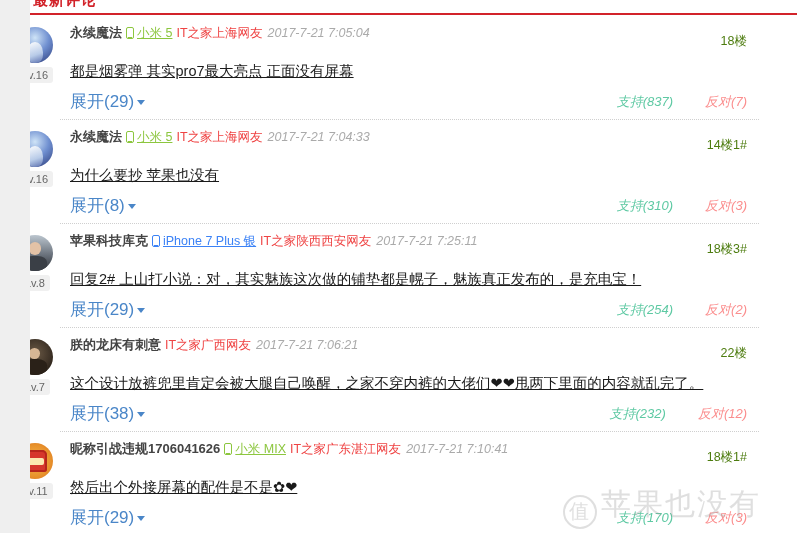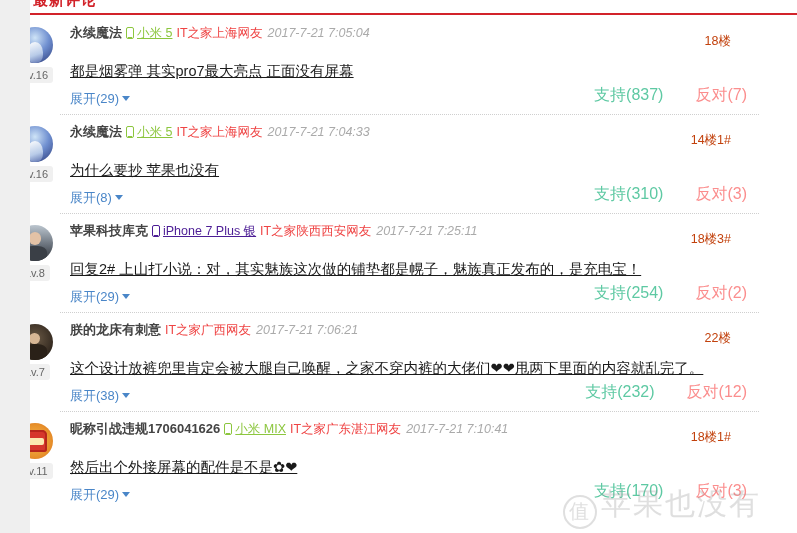--- a/index.html
+++ b/index.html
@@ -190,10 +190,10 @@
 
   .floor {
     position: absolute;
-    right: 16px;
+    right: 0;
     top: 9px;
     font-size: 12.5px;
-    color: #c2410c;
+    color: #4d7c0f;
     white-space: nowrap;
   }
   .votes {

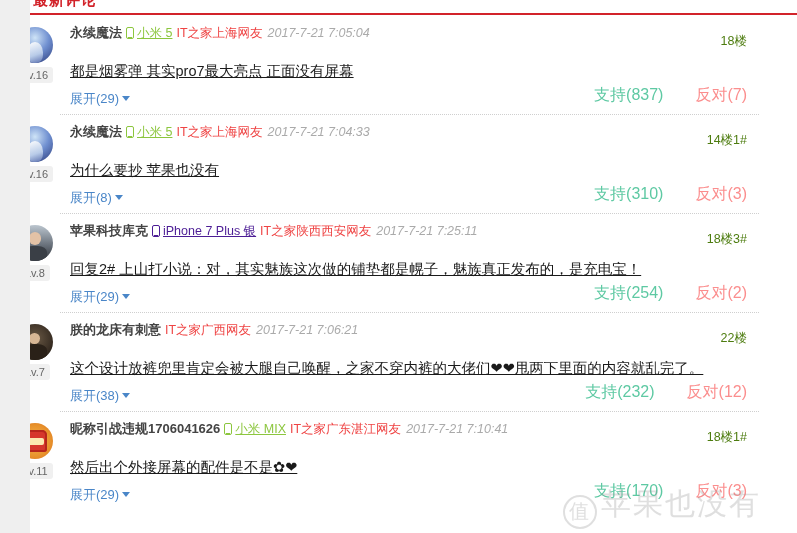--- a/index.html
+++ b/index.html
@@ -172,7 +172,7 @@
 
   .c-expand {
     margin-top: 7px;
-    font-size: 13px;
+    font-size: 17px;
     color: #4a86c8;
     cursor: pointer;
     display: inline-block;

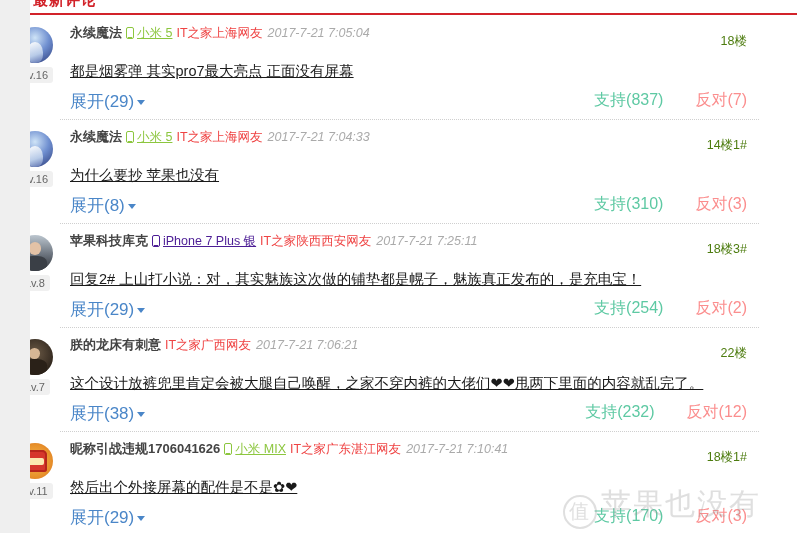--- a/index.html
+++ b/index.html
@@ -201,7 +201,8 @@
     right: 0;
     bottom: 2px;
     white-space: nowrap;
-    font-size: 16px;
+    font-size: 13px;
+    font-style: italic;
   }
   .vote-up {
     color: #5ec9a3;

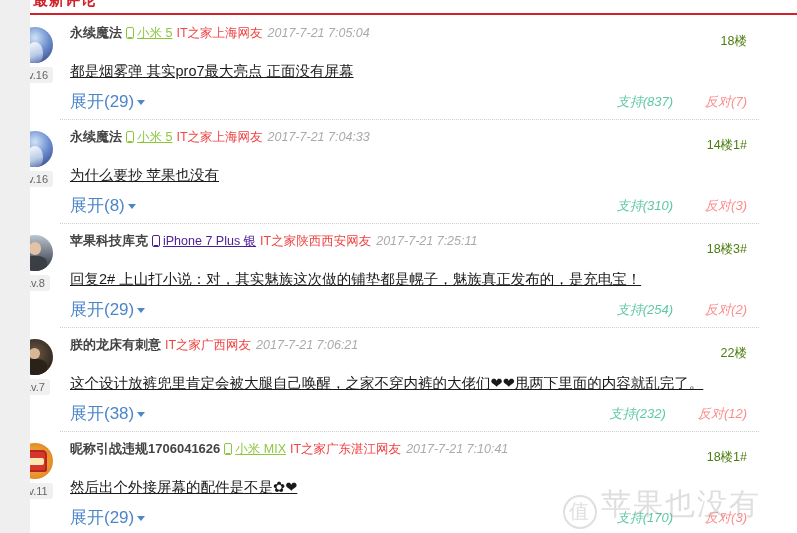--- a/index.html
+++ b/index.html
@@ -157,7 +157,7 @@
     background: currentColor;
   }
   .dev.green { color: #8cc63e; }
-  .dev.blue { color: #4c1d95; text-align: center; }
+  .dev.blue { color: #3b82f6; text-align: center; }
   .c-from { color: #ef4444; margin-right: 5px; }
   .c-time { color: #aaa; font-style: italic; }
 

